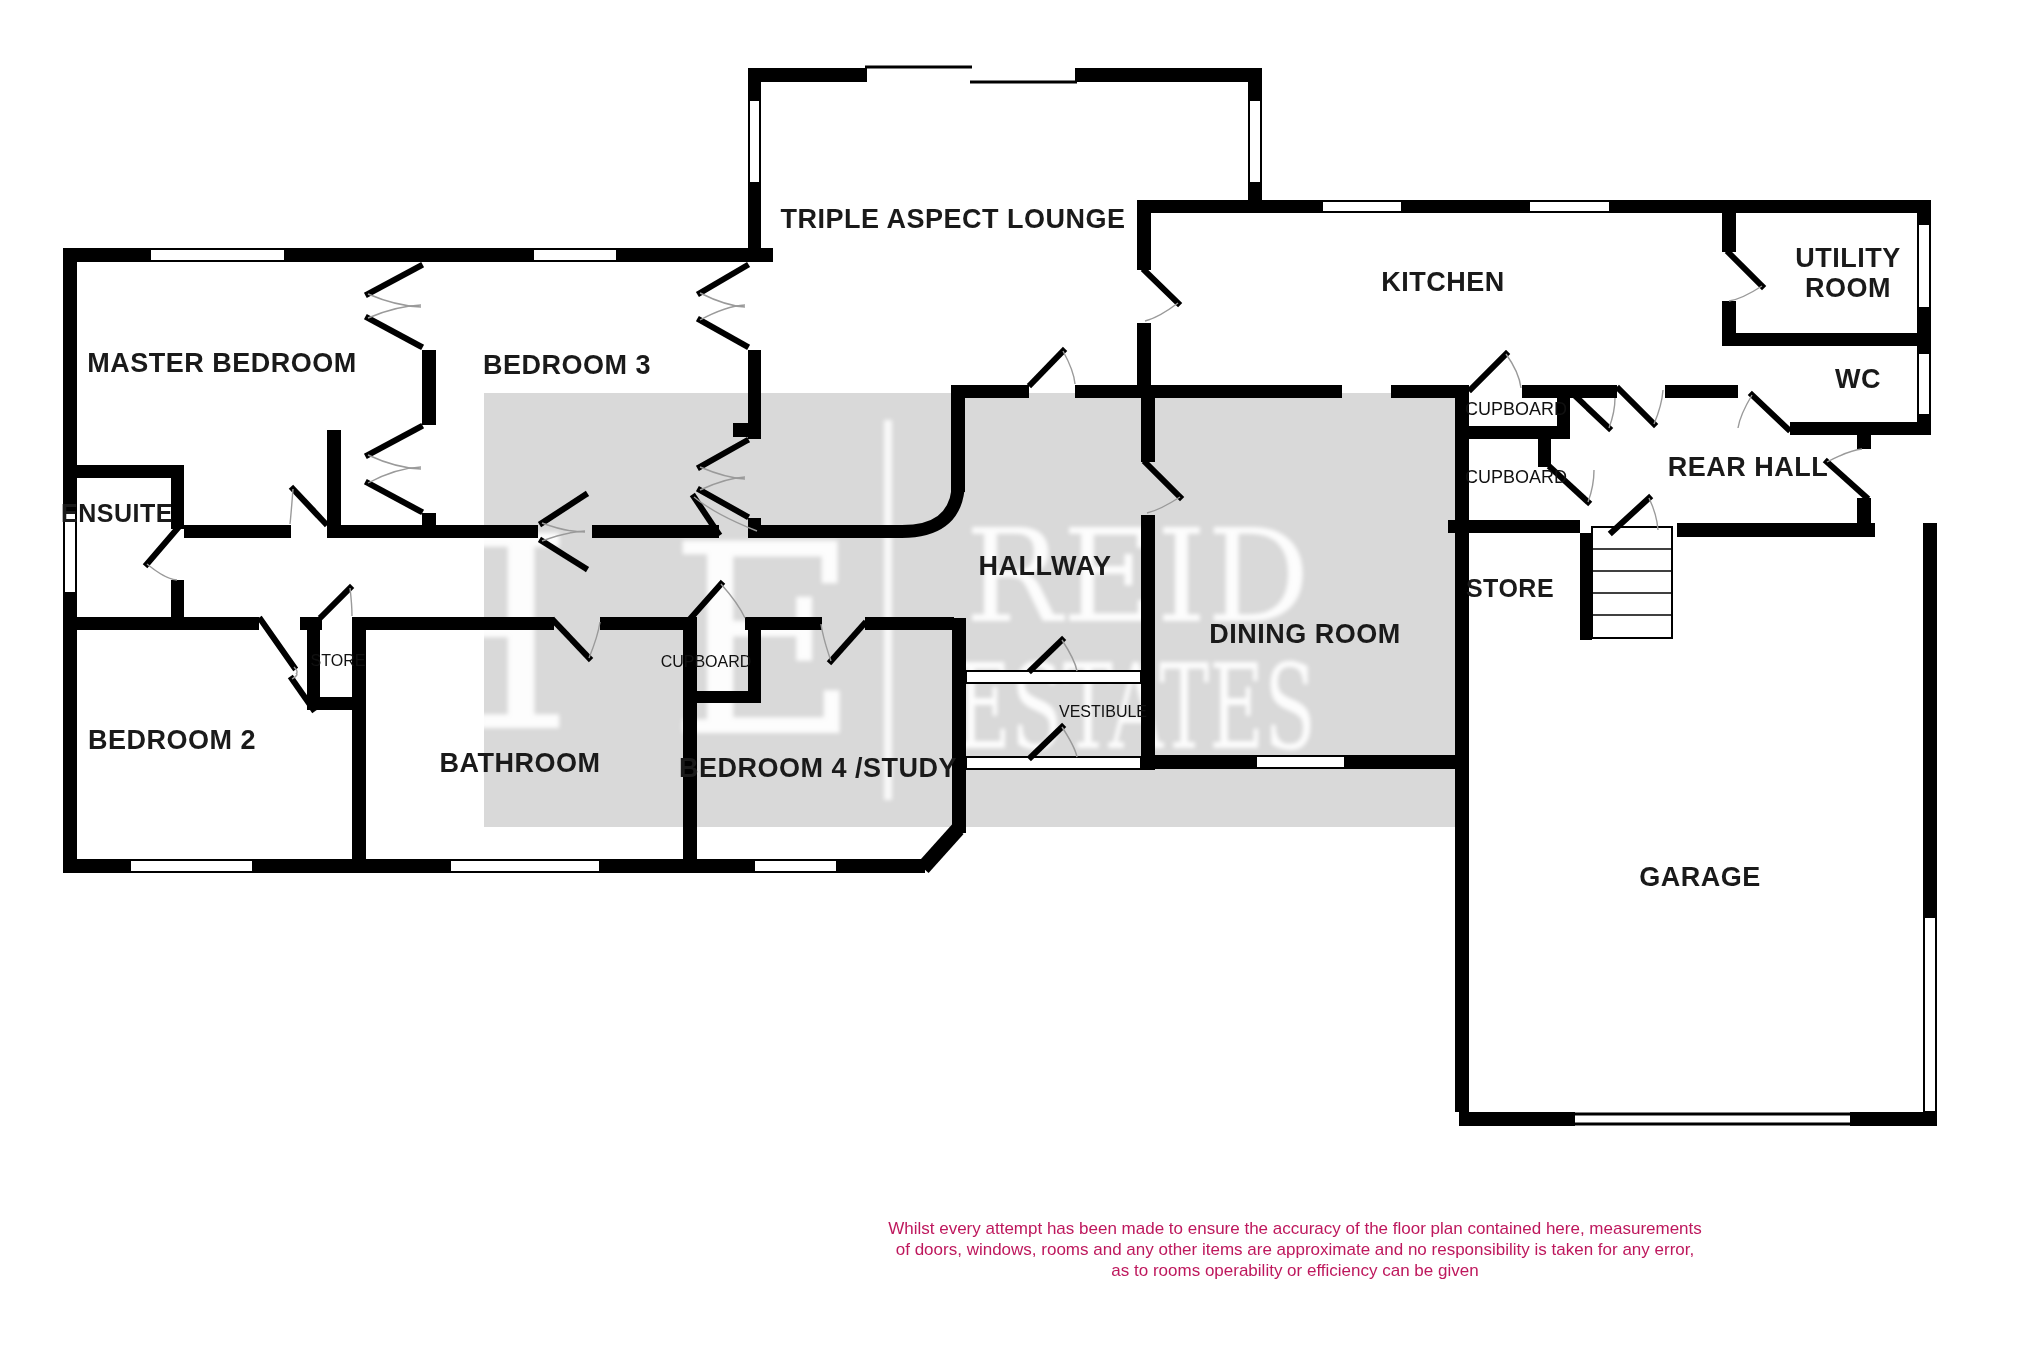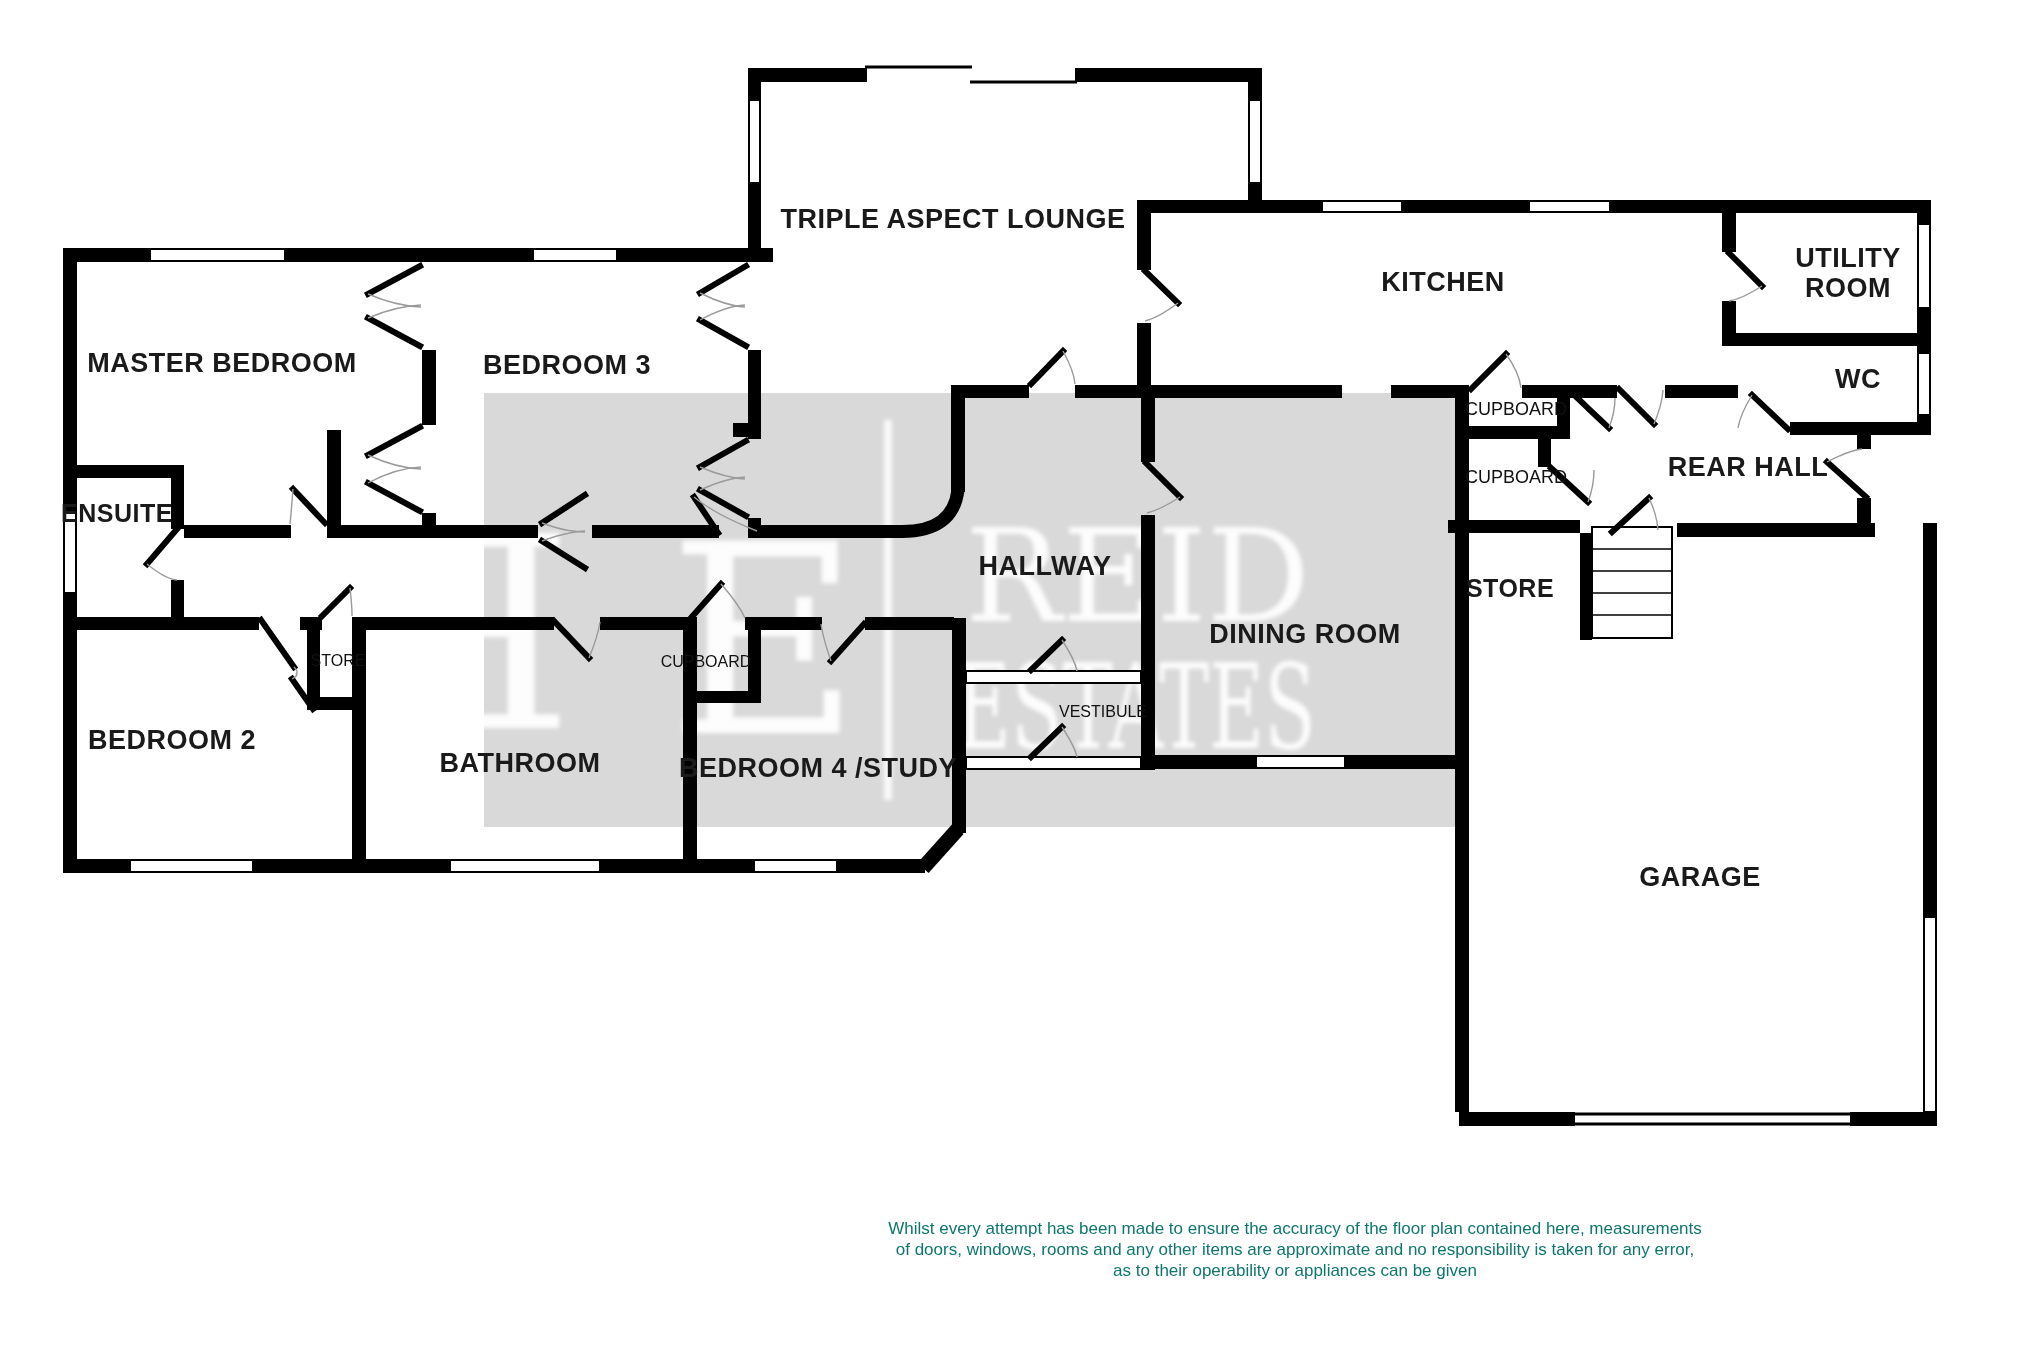--- a/index.html
+++ b/index.html
@@ -14,7 +14,7 @@
   .sm-17{font-size:18px;} .sm-15{font-size:16px;}
   .wm-letter{font-family:"DejaVu Serif", serif;fill:rgba(255,255,255,0.93);text-anchor:start;}
   .disclaimer{position:absolute;left:840px;top:1218px;width:910px;text-align:center;
-              font-size:17px;line-height:21px;color:#0f766e;}
+              font-size:17px;line-height:21px;color:#be185d;}
 </style>
 </head>
 <body>

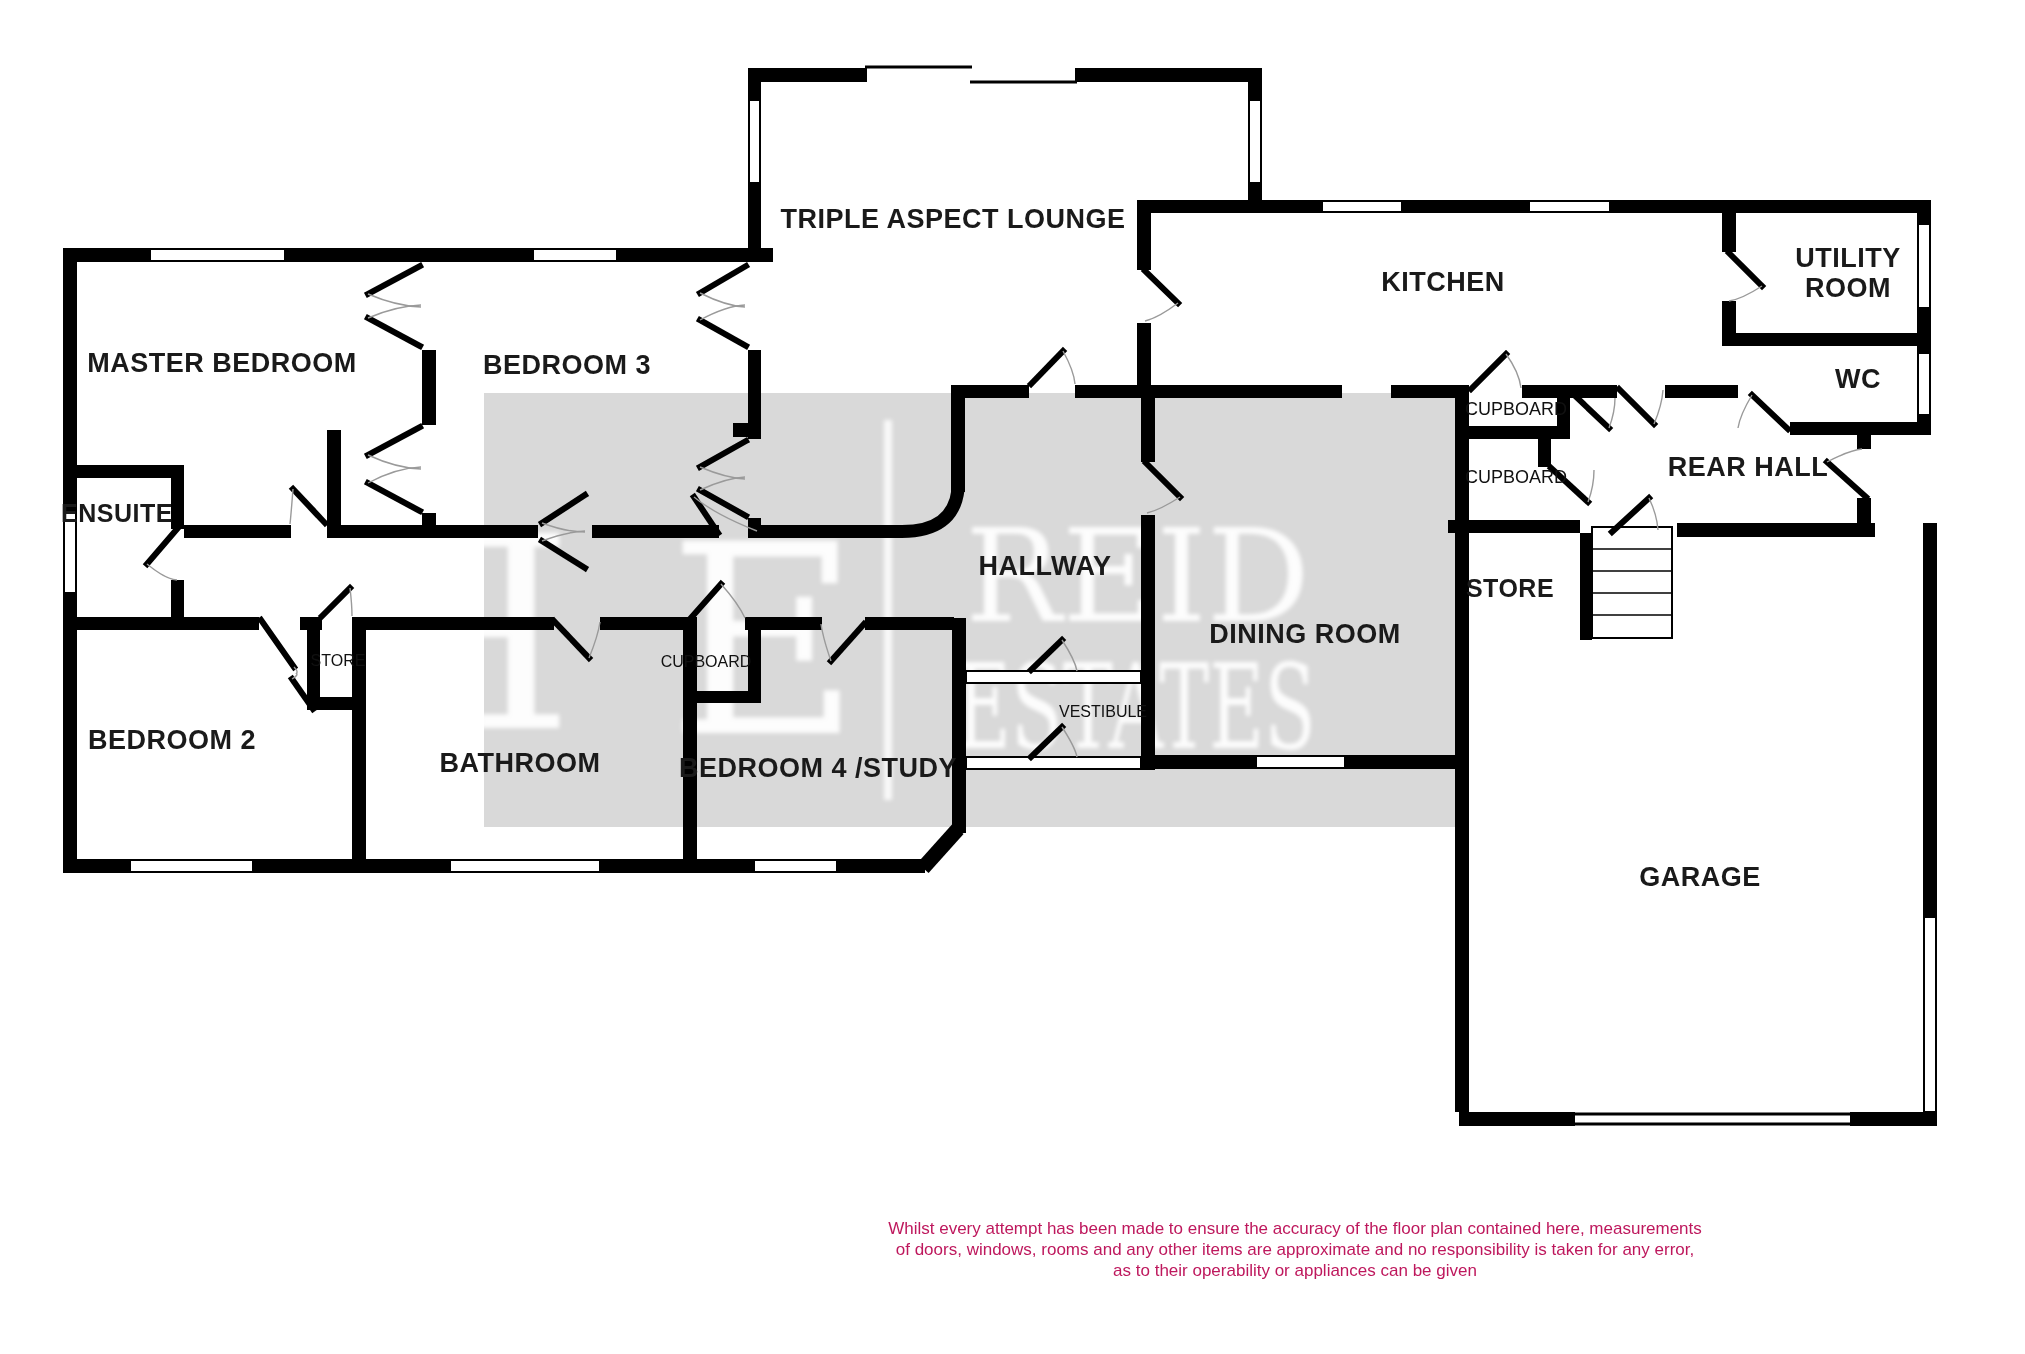--- a/index.html
+++ b/index.html
@@ -254,7 +254,7 @@
   <div class="disclaimer">
     <div>Whilst every attempt has been made to ensure the accuracy of the floor plan contained here, measurements</div>
     <div>of doors, windows, rooms and any other items are approximate and no responsibility is taken for any error,</div>
-    <div>as to their operability or appliances can be given</div>
+    <div>as to rooms operability or efficiency can be given</div>
   </div>
 </div>
 

